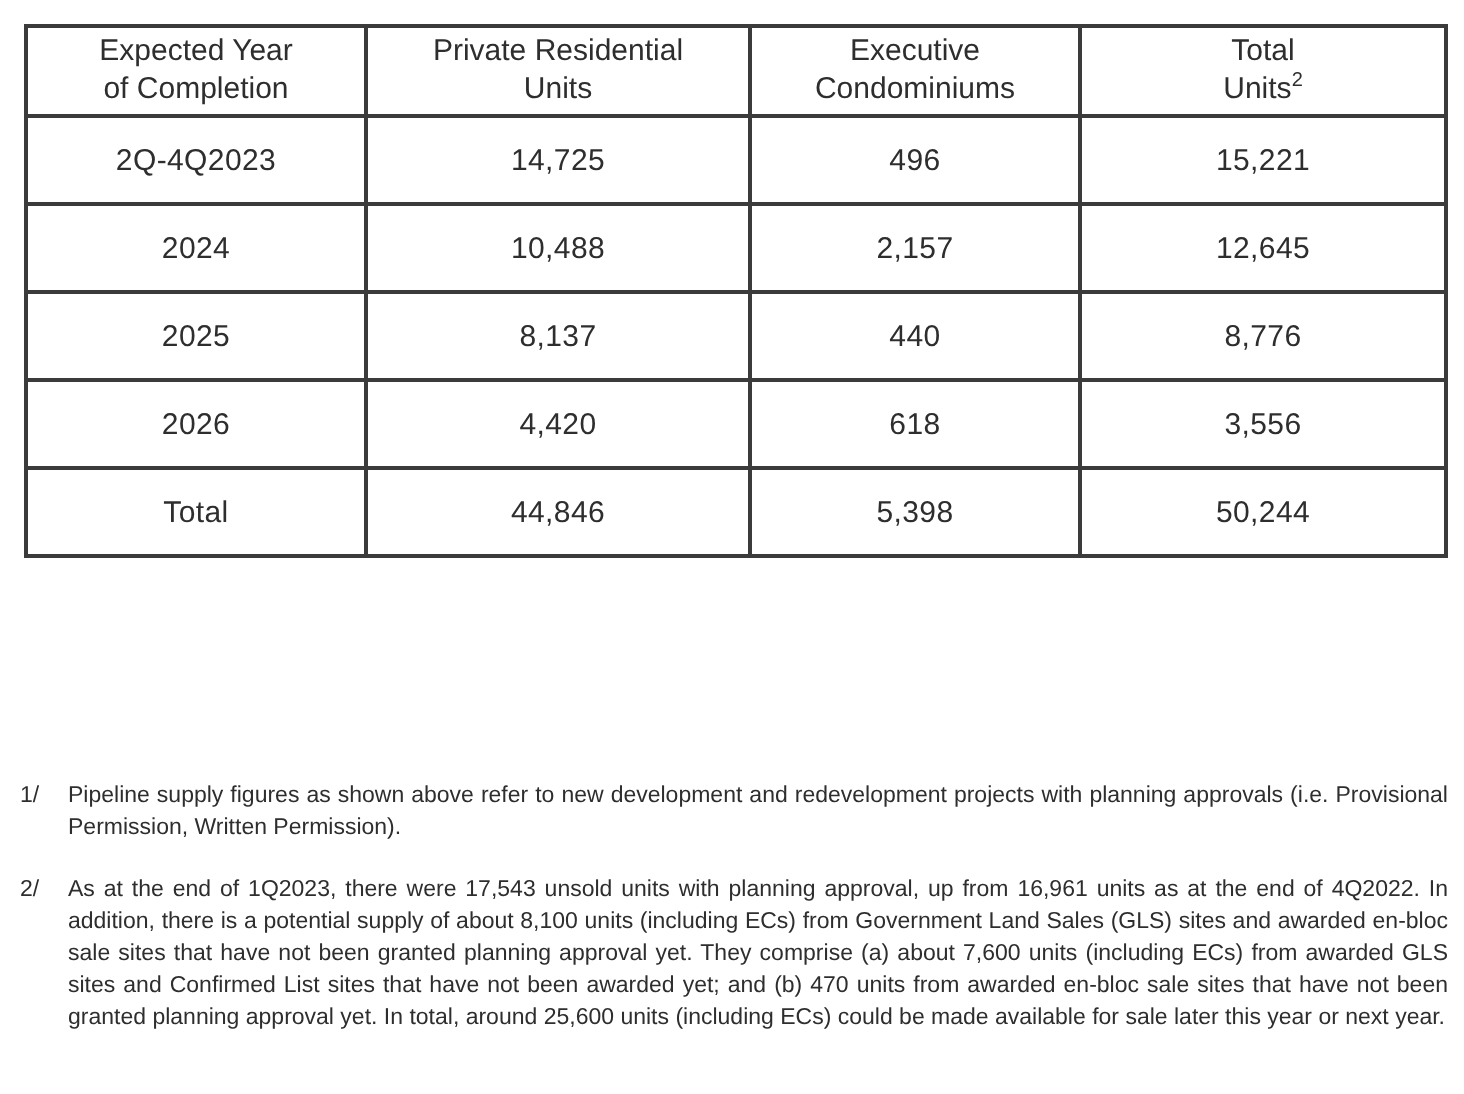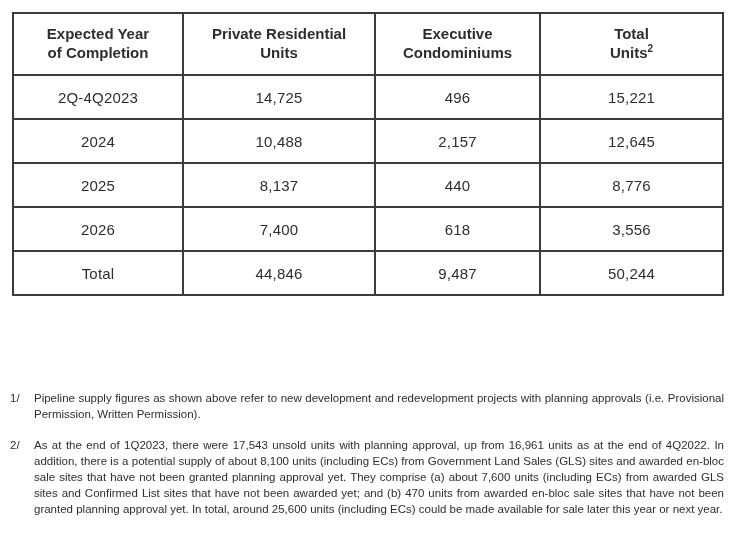--- a/index.html
+++ b/index.html
@@ -39,8 +39,8 @@
     background: #ffffff;
   }
   table.supply-table th {
-    height: 62px;
-    font-weight: bold;
+    height: 45px;
+    font-weight: normal;
     line-height: 1.25;
   }
   table.supply-table td {

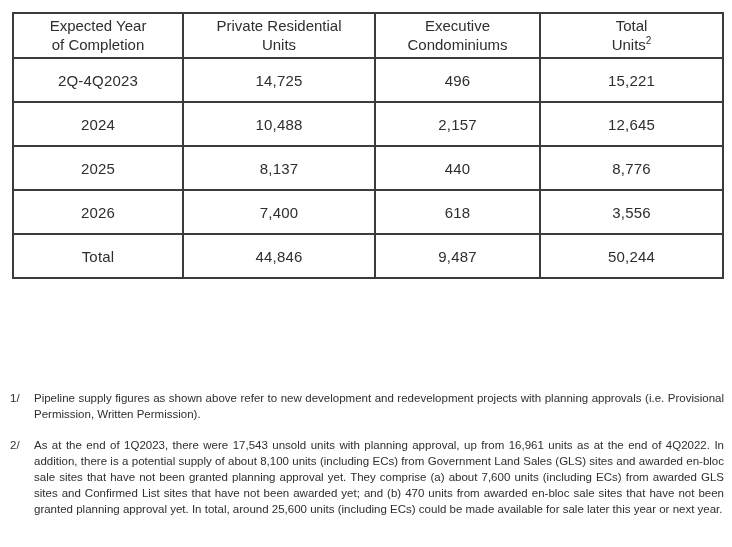--- a/index.html
+++ b/index.html
@@ -130,7 +130,7 @@
       </tr>
       <tr>
         <td>2026</td>
-        <td>7,400</td>
+        <td>4,420</td>
         <td>618</td>
         <td>3,556</td>
       </tr>

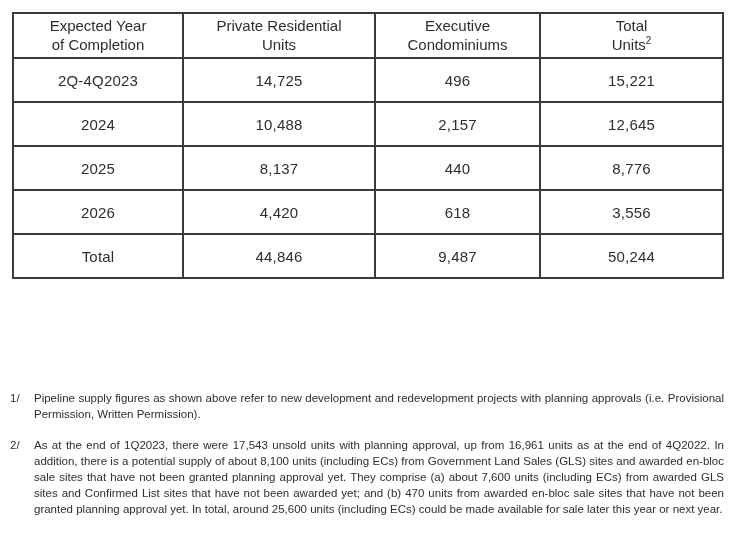--- a/index.html
+++ b/index.html
@@ -137,7 +137,7 @@
       <tr>
         <td>Total</td>
         <td>44,846</td>
-        <td>9,487</td>
+        <td>5,398</td>
         <td>50,244</td>
       </tr>
     </tbody>

